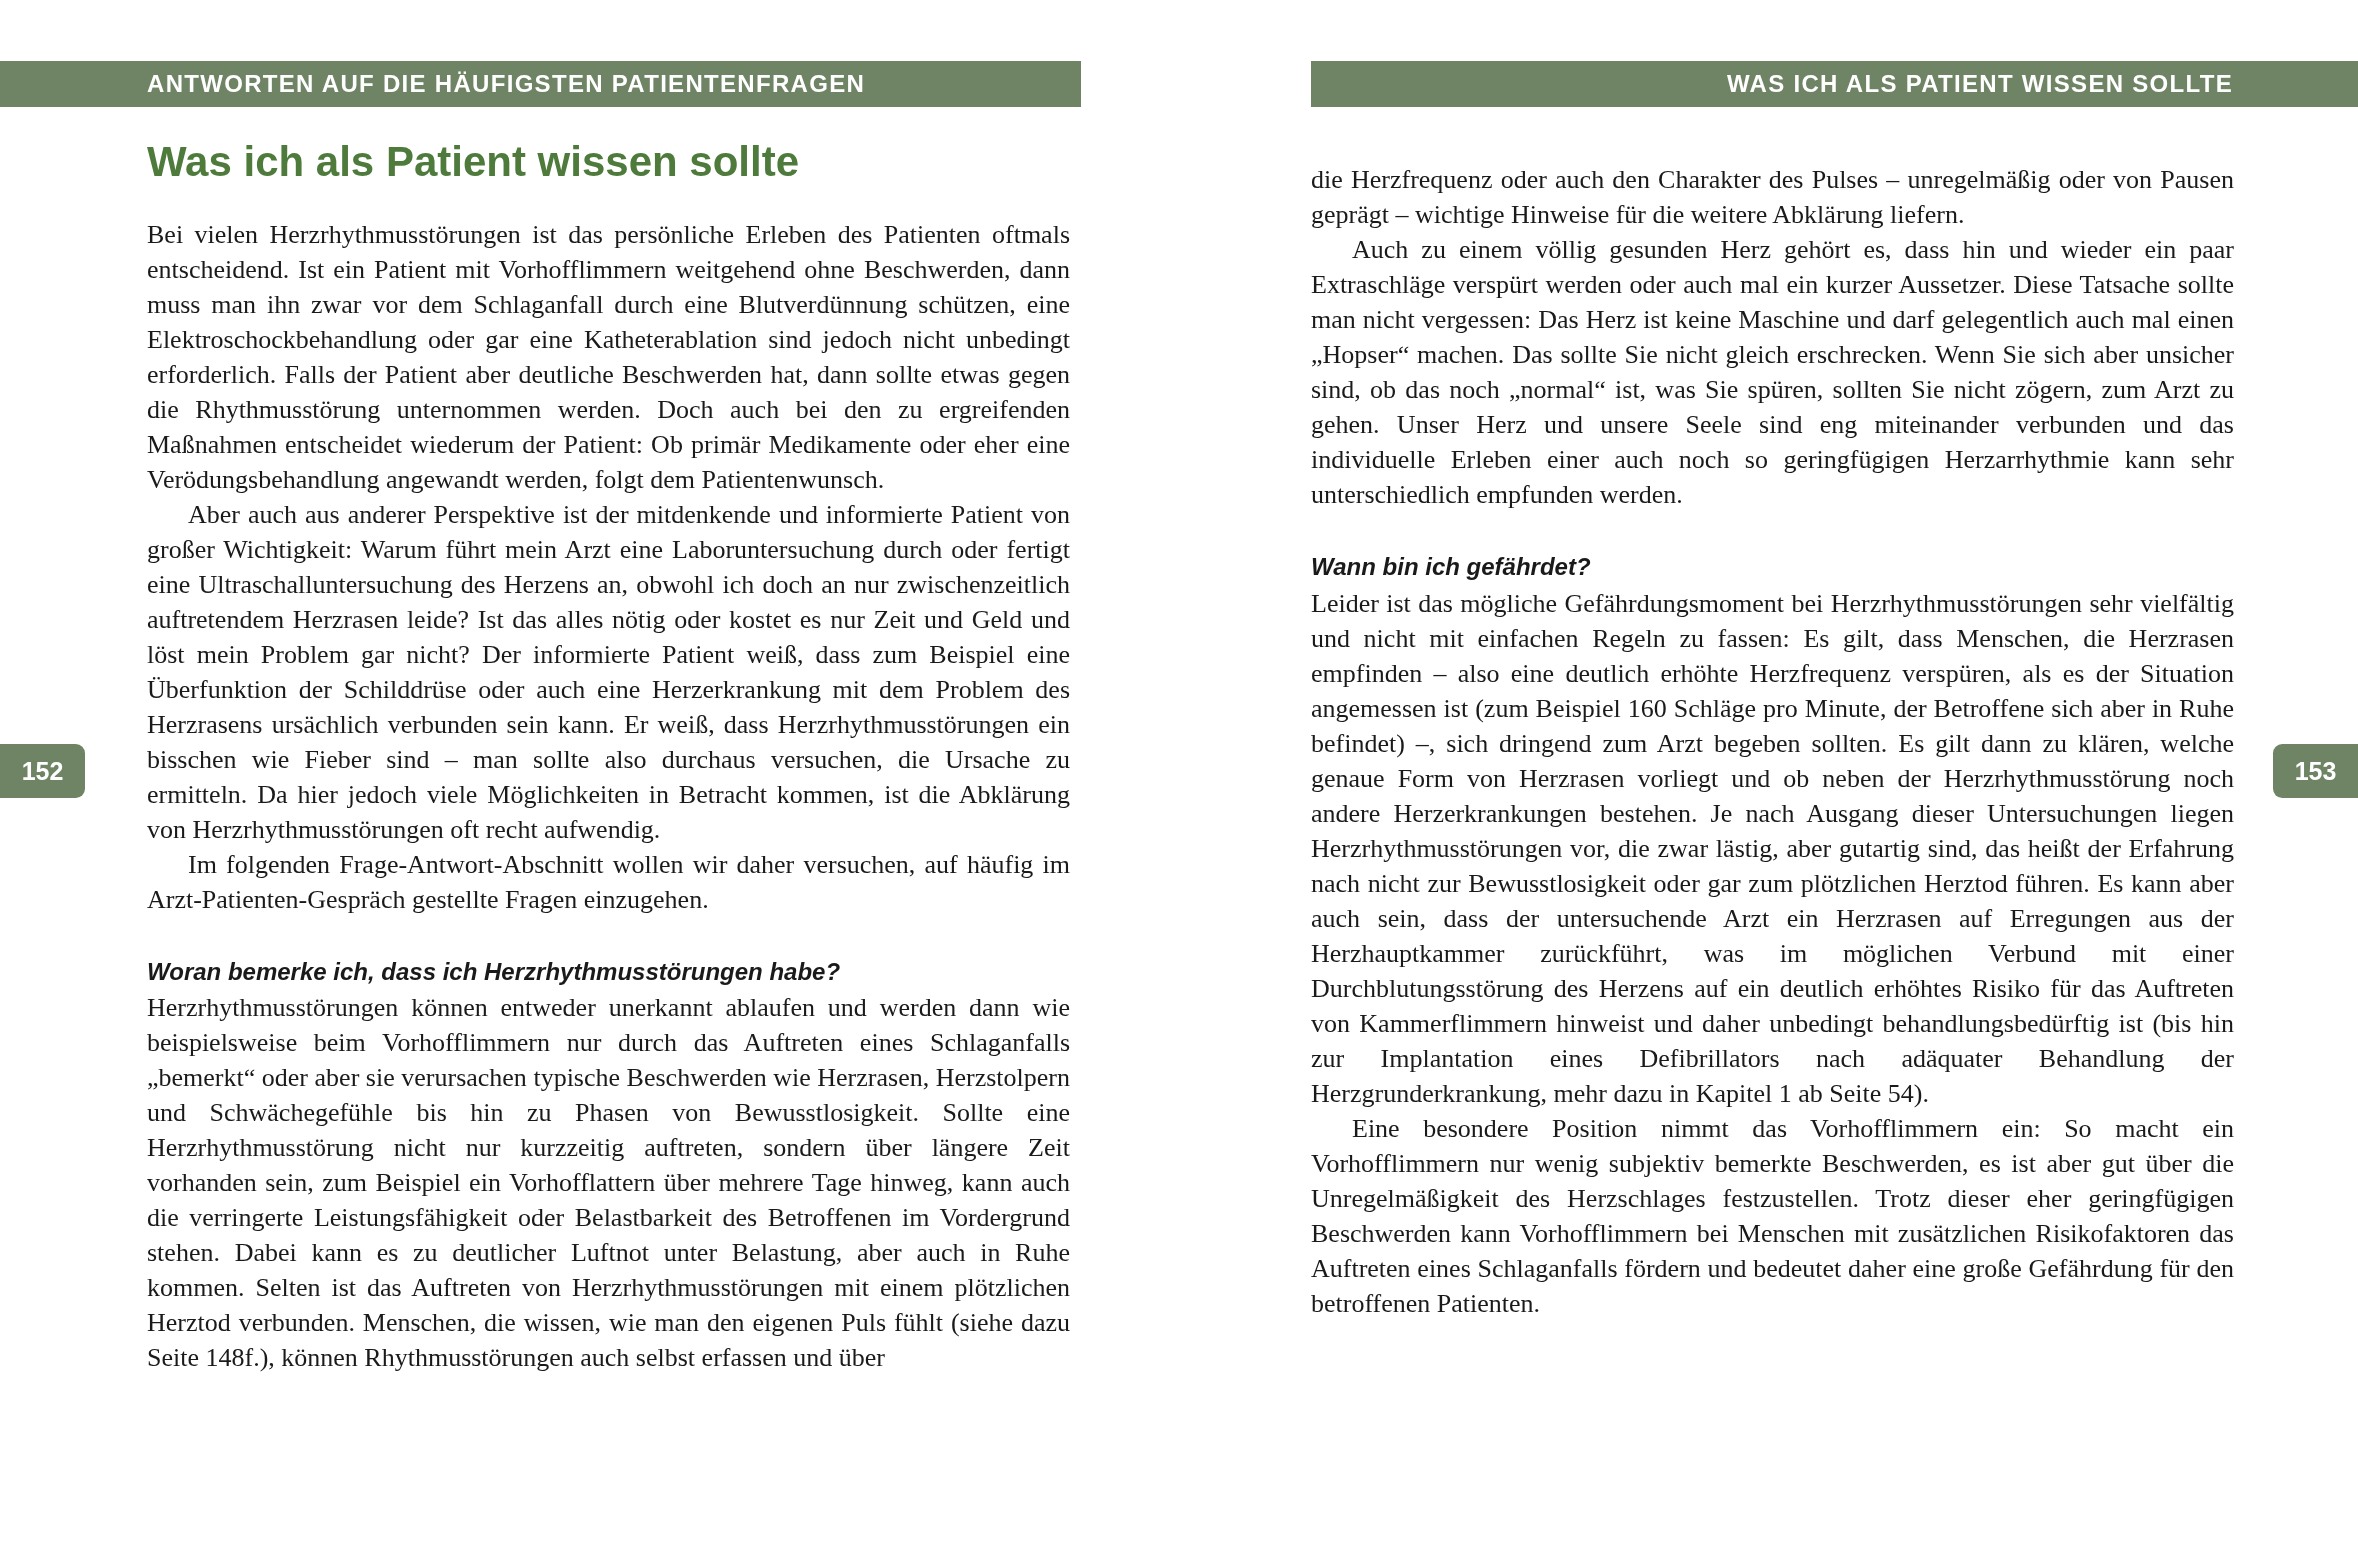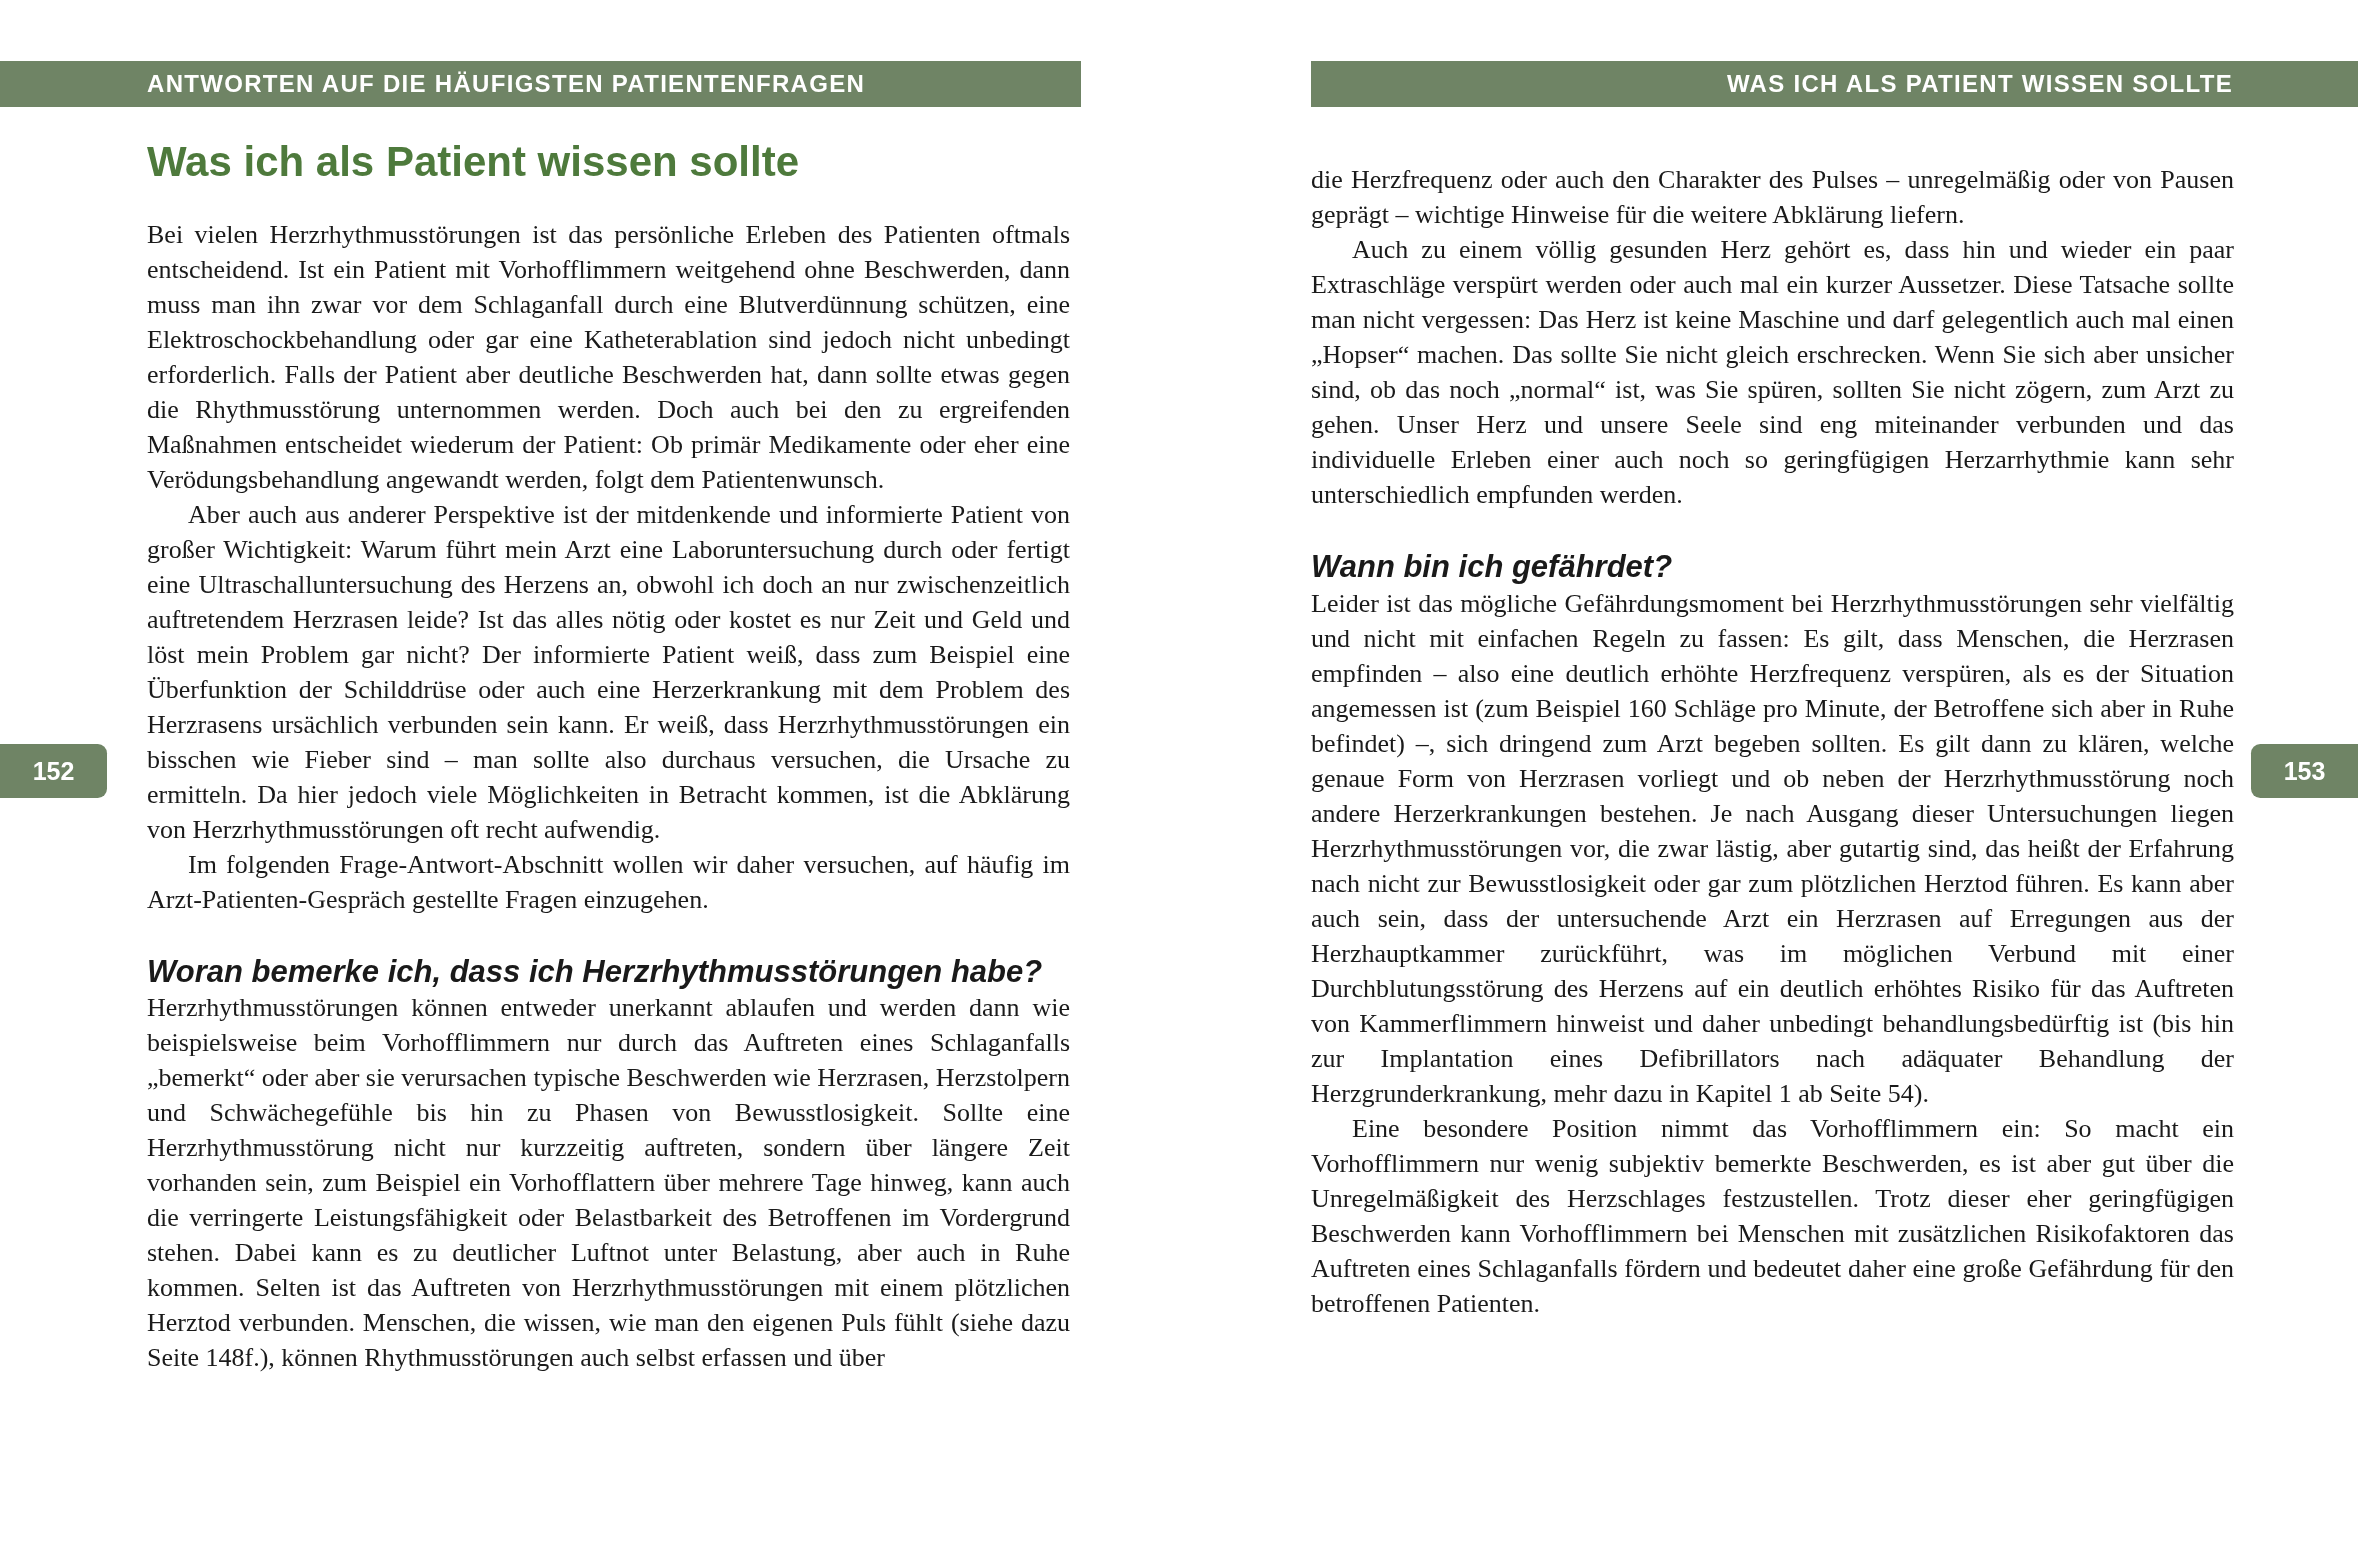--- a/index.html
+++ b/index.html
@@ -66,7 +66,7 @@
     font-family: "Liberation Sans", sans-serif;
     font-weight: bold;
     font-style: italic;
-    font-size: 31px;
+    font-size: 24px;
     line-height: 35px;
     margin-top: 37px;
     margin-bottom: 1.8px;

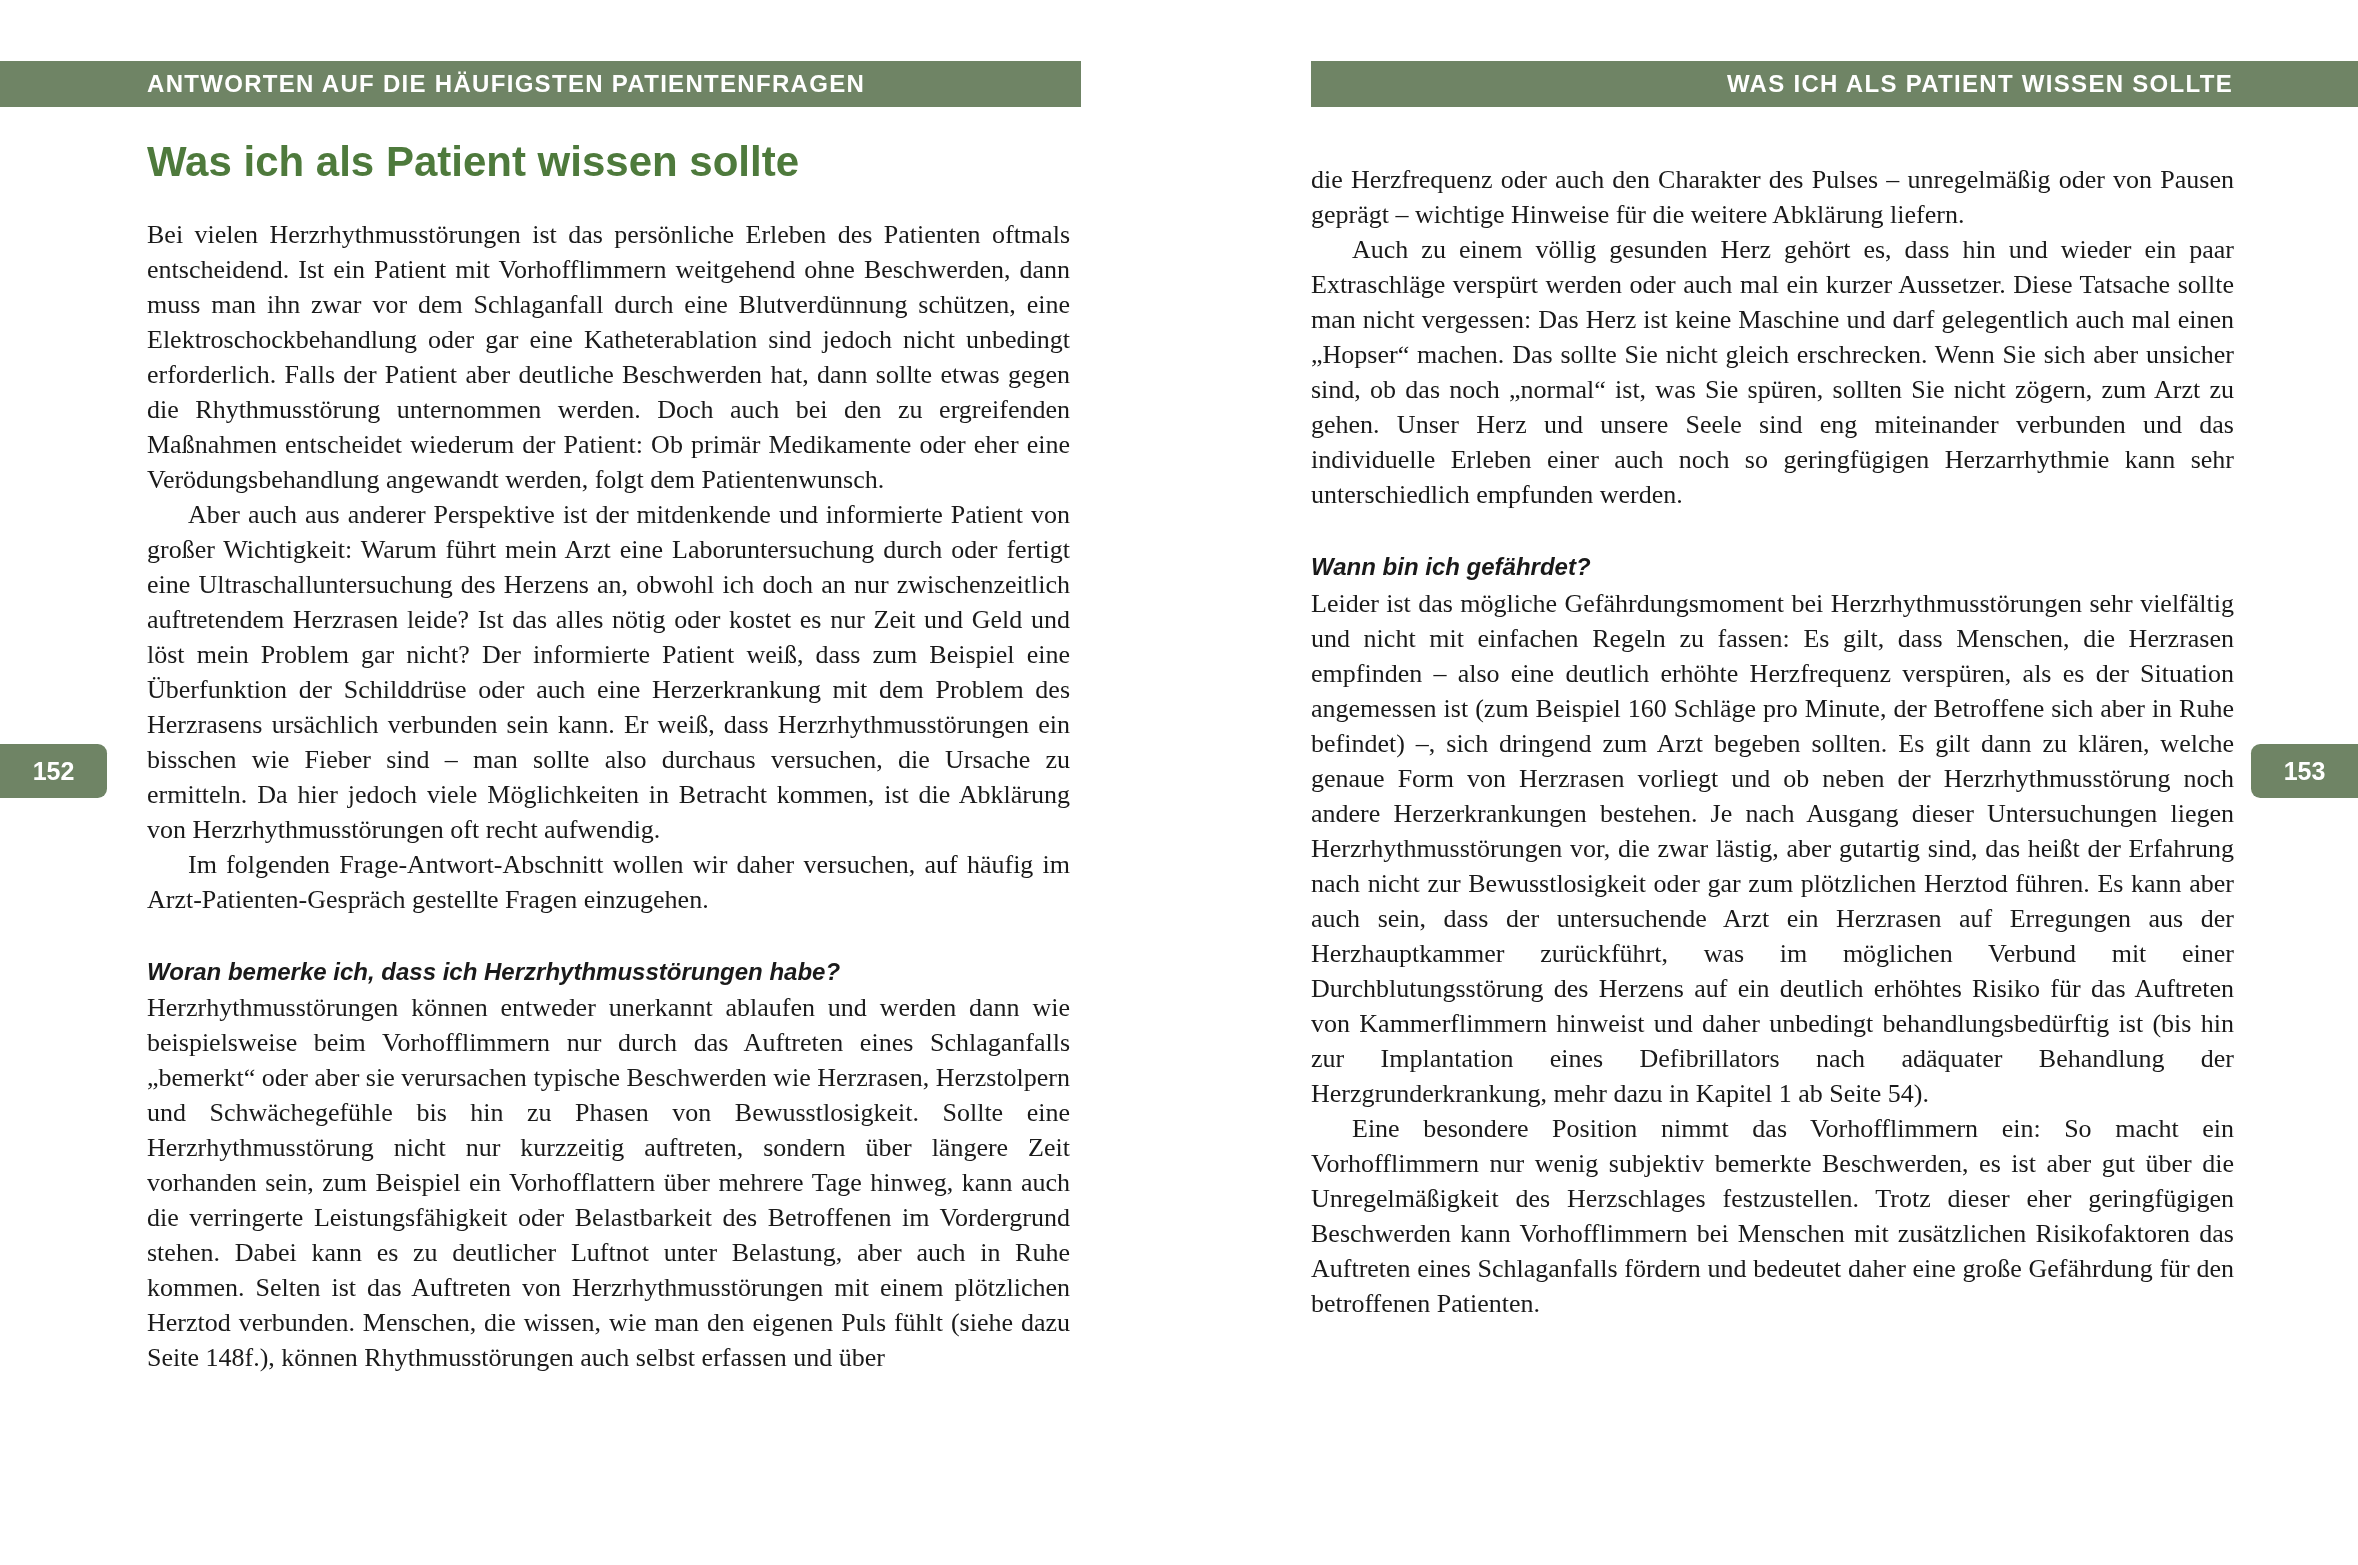--- a/index.html
+++ b/index.html
@@ -77,7 +77,7 @@
   .page-tab {
     position: absolute;
     top: 744px;
-    width: 107px;
+    width: 85px;
     height: 54px;
     background: #6f8465;
     color: #ffffff;

